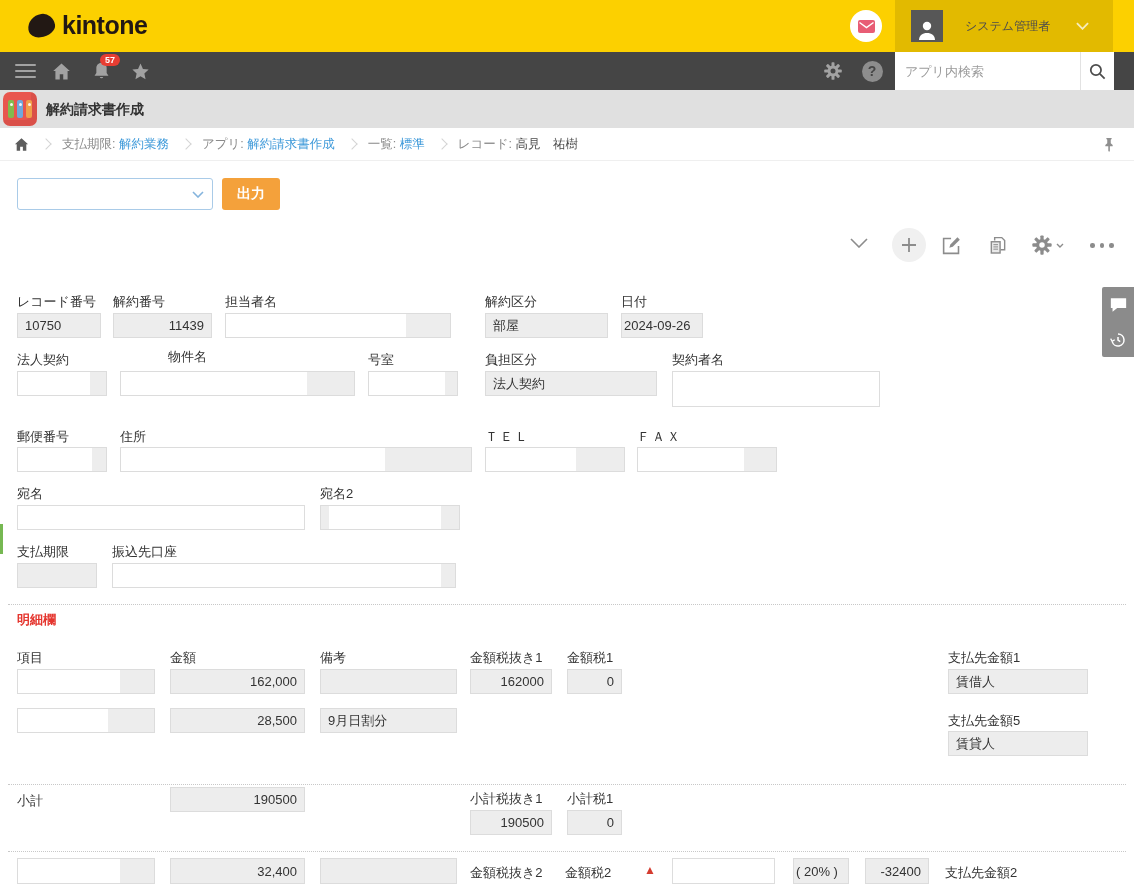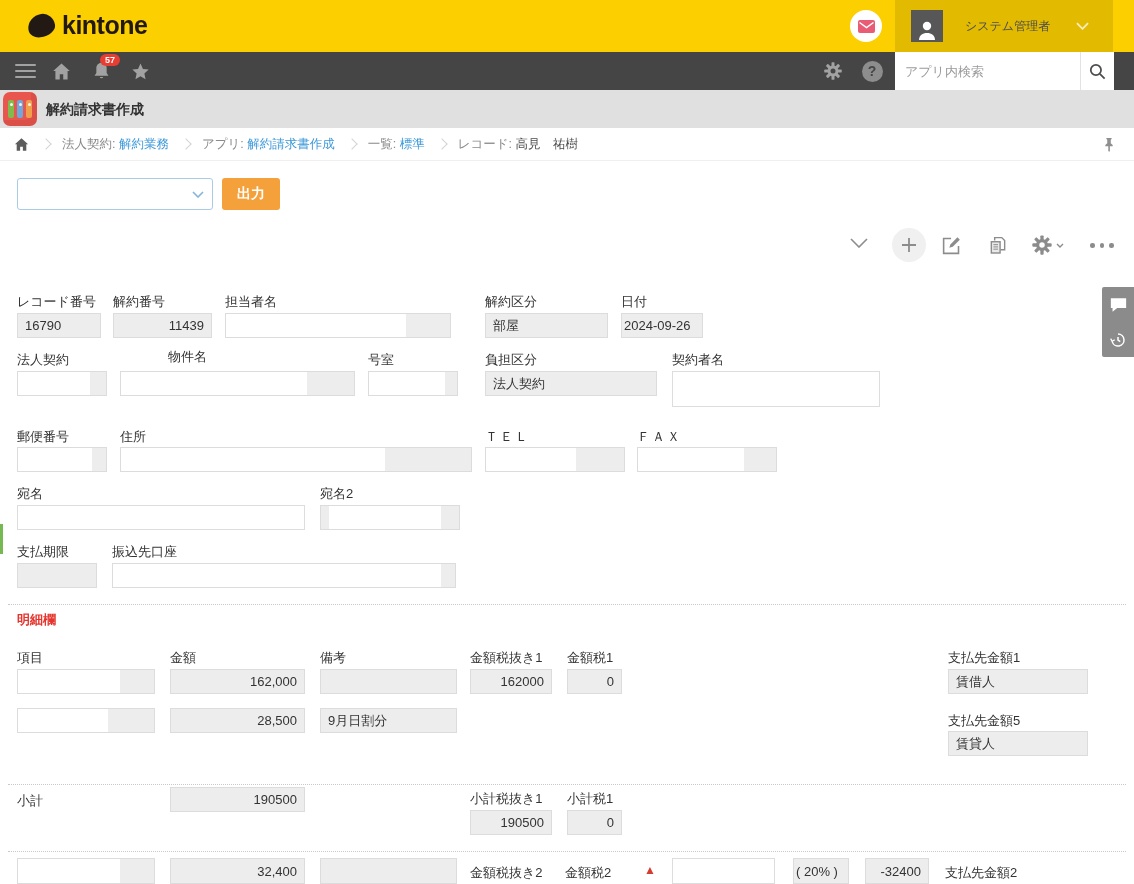--- a/index.html
+++ b/index.html
@@ -177,7 +177,7 @@
     </span>
     <span class="bc-sep"></span>
     <span>
-      <span>法人契約: </span><a class="bc-link">解約業務</a>
+      <span>支払期限: </span><a class="bc-link">解約業務</a>
     </span>
     <span class="bc-sep"></span>
     <span>

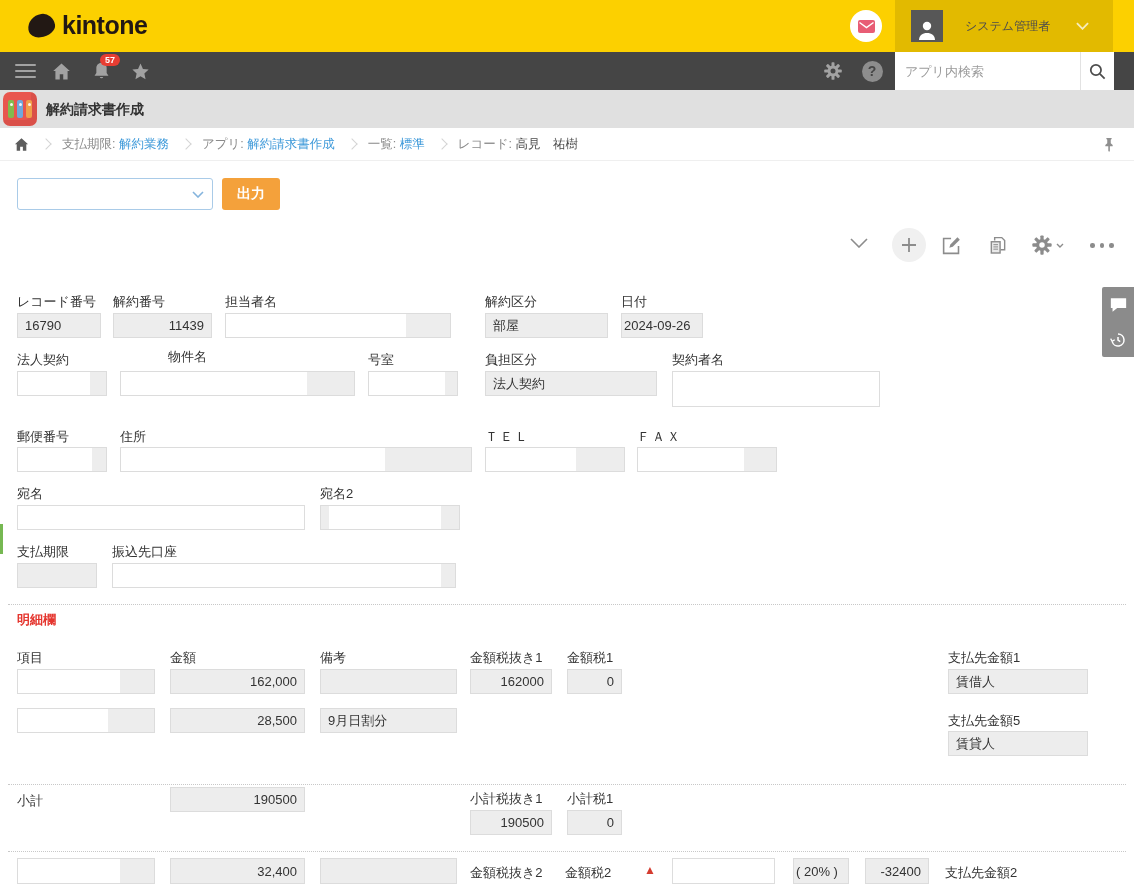--- a/index.html
+++ b/index.html
@@ -275,7 +275,7 @@
   <span class="lbl" style="left:621px;top:293px;">日付</span>
 
   <div class="fld" style="left:17px;top:313px;width:84px;">
-      <span>16790</span>
+      <span>10750</span>
     </div>
   <div class="fld r" style="left:113px;top:313px;width:99px;">
       <span>11439</span>

